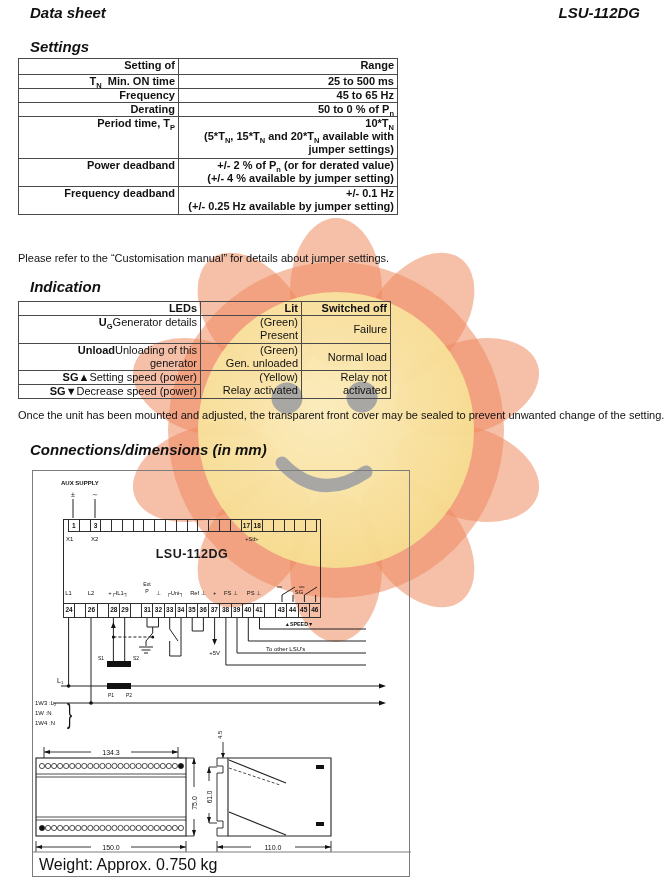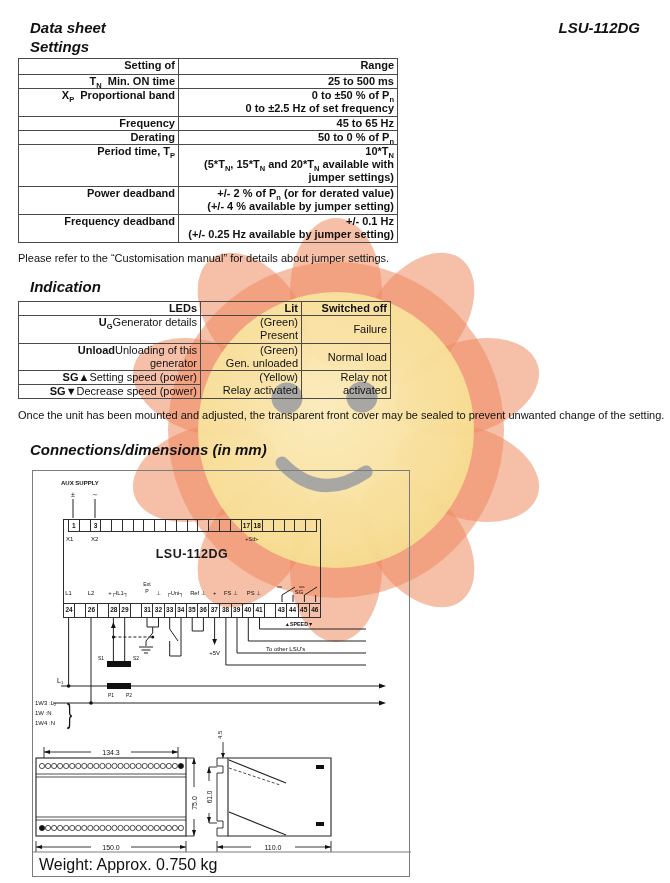--- a/index.html
+++ b/index.html
@@ -11,7 +11,7 @@
   }
   .layer { position:absolute; }
   
-  #hdr { left:0; top:19px; width:670px; padding:0 30px; display:flex; justify-content:space-between; }
+  #hdr { left:0; top:4px; width:670px; padding:0 30px; display:flex; justify-content:space-between; }
   #hdr .h { font-size:15px; font-weight:bold; font-style:italic; }
   .sect-h { font-size:15px; font-weight:bold; font-style:italic; }
   .note { font-size:11px; line-height:13px; }

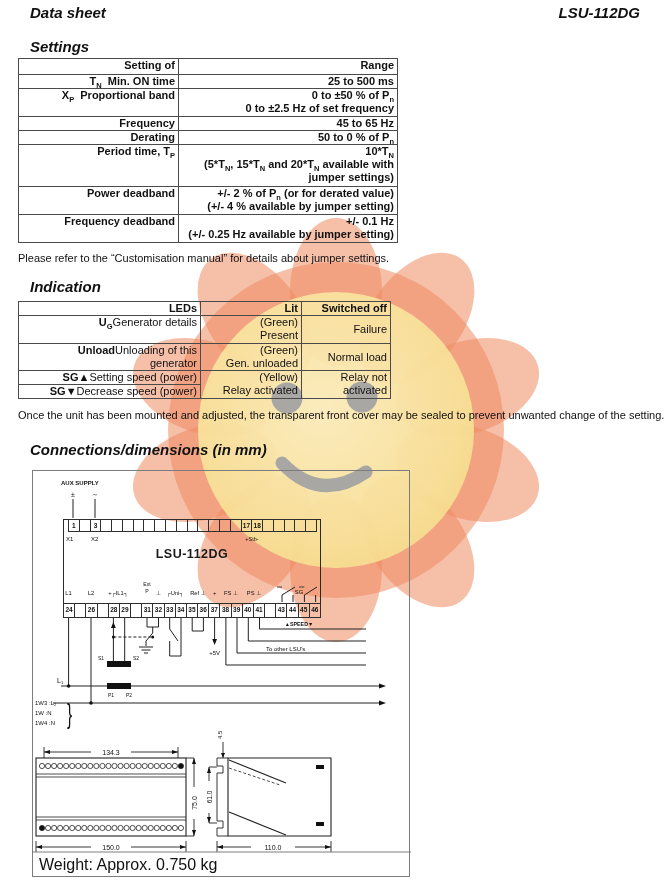--- a/index.html
+++ b/index.html
@@ -96,10 +96,6 @@
     <tr style="height:14px">
       <td>T<sub>N</sub>&nbsp; Min. ON time</td>
       <td>25 to 500 ms</td>
-    </tr>
-    <tr style="height:28px">
-      <td>X<sub>P</sub>&nbsp; Proportional band</td>
-      <td>0 to ±50 % of P<sub>n</sub><br>0 to ±2.5 Hz of set frequency</td>
     </tr>
     <tr style="height:14px">
       <td>Frequency</td>

